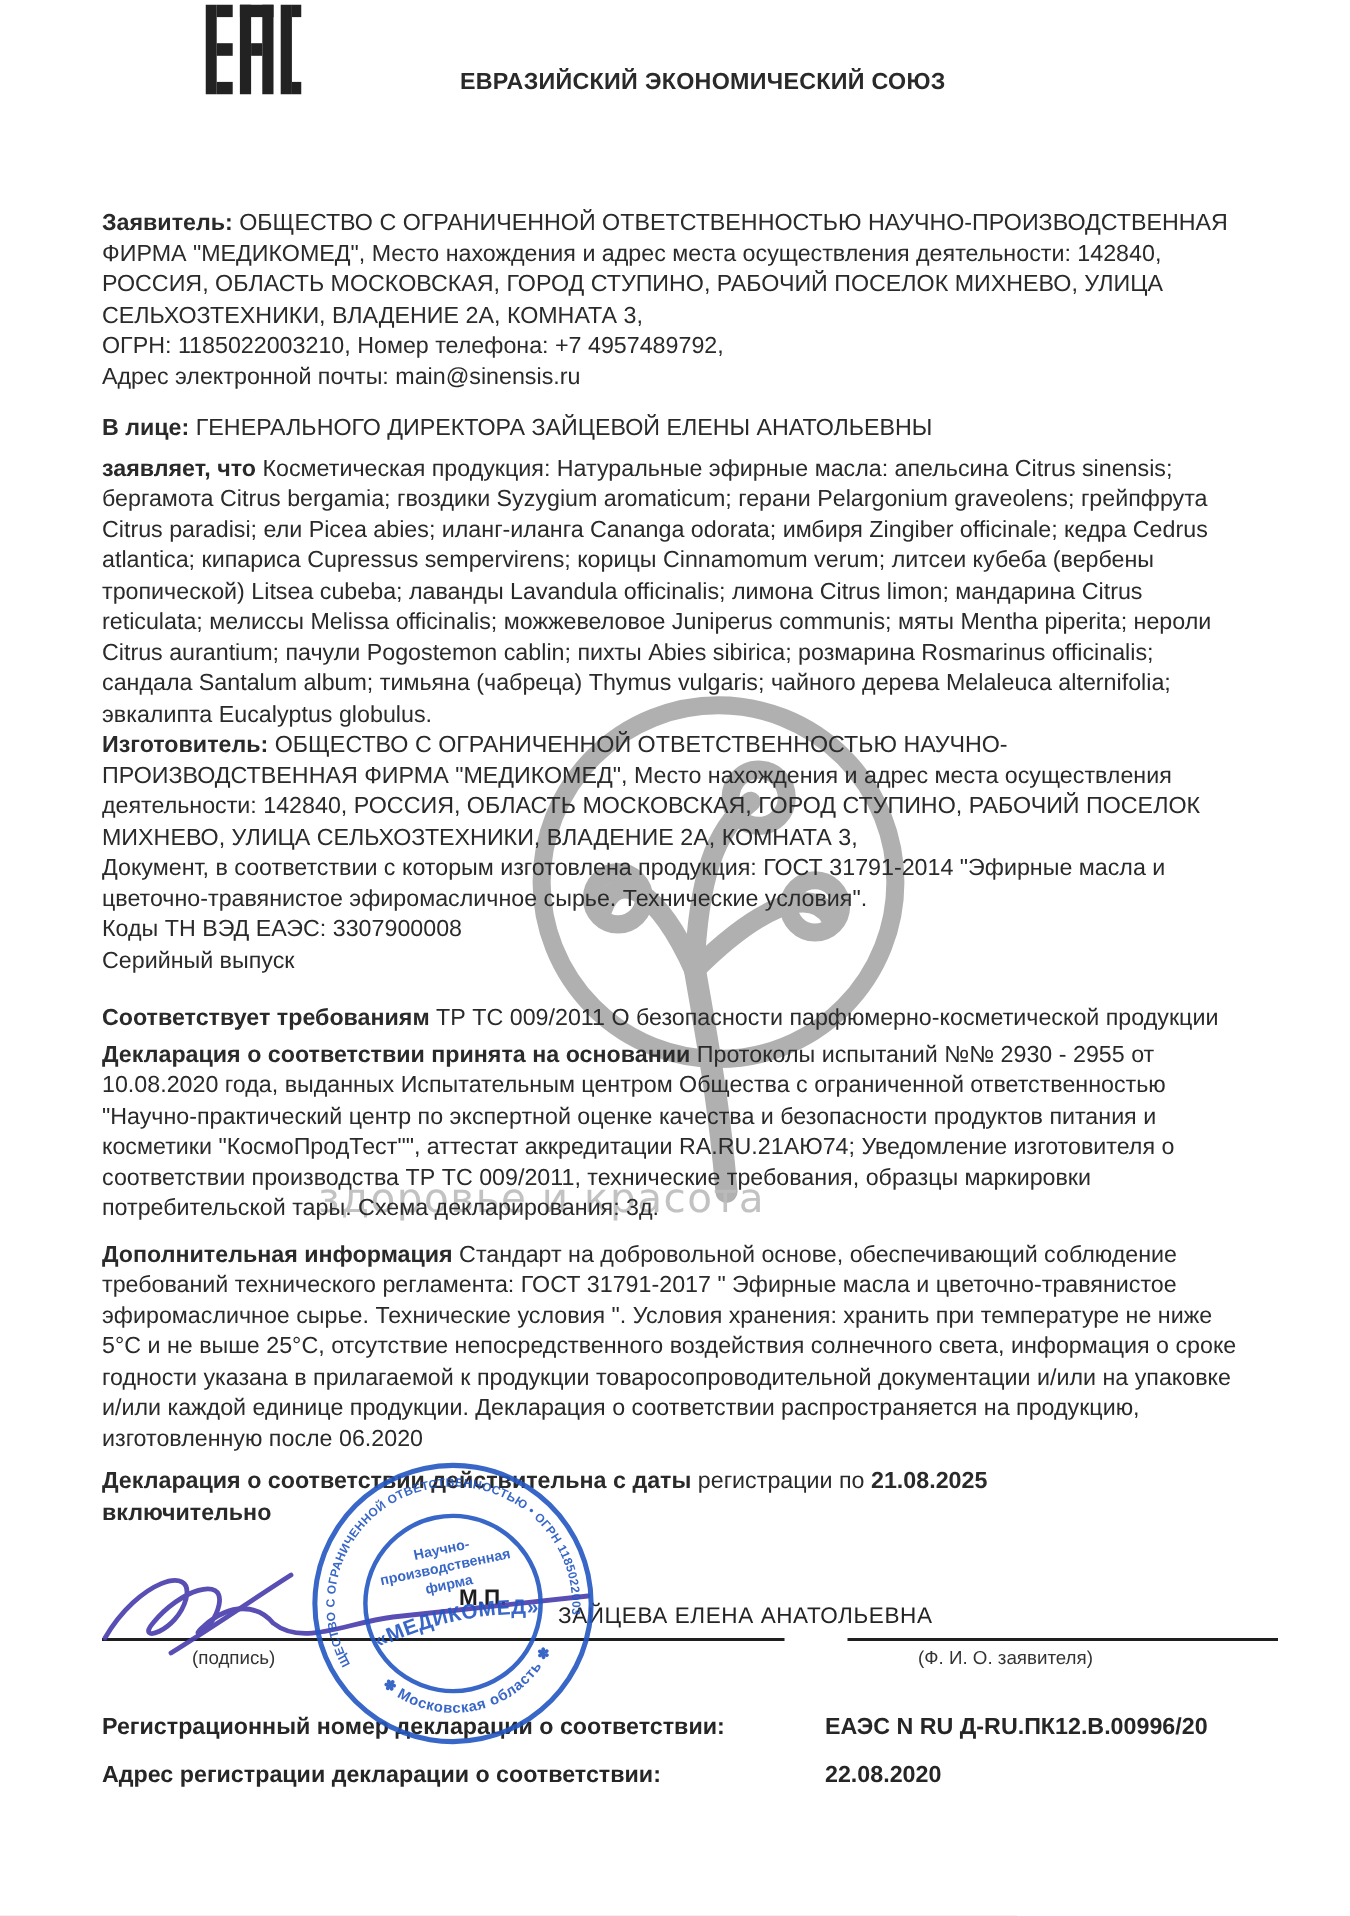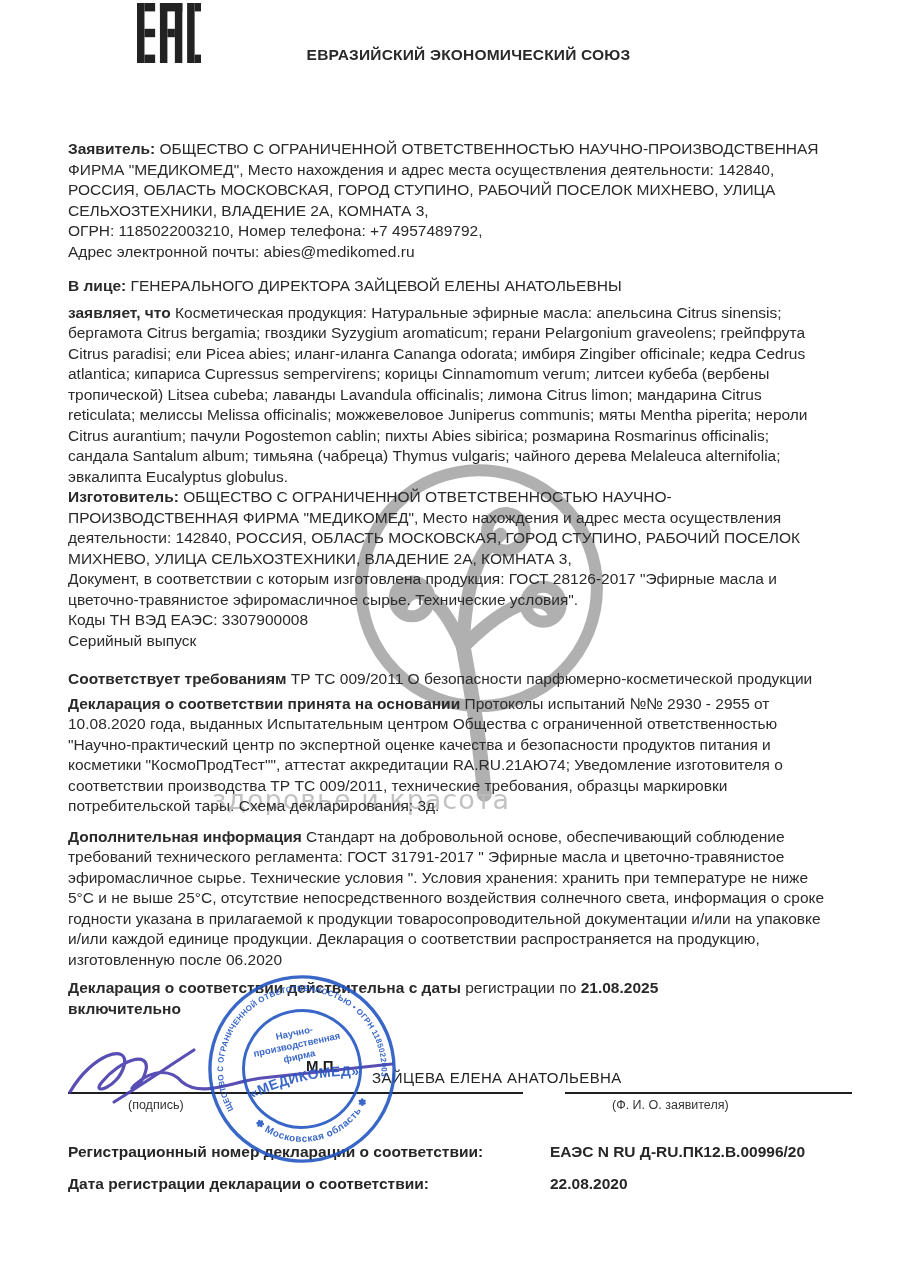--- a/index.html
+++ b/index.html
@@ -85,7 +85,7 @@
       <span class="b">Заявитель:</span>
       <span>ОБЩЕСТВО С ОГРАНИЧЕННОЙ ОТВЕТСТВЕННОСТЬЮ НАУЧНО-ПРОИЗВОДСТВЕННАЯ ФИРМА "МЕДИКОМЕД", Место нахождения и адрес места осуществления деятельности: 142840, РОССИЯ, ОБЛАСТЬ МОСКОВСКАЯ, ГОРОД СТУПИНО, РАБОЧИЙ ПОСЕЛОК МИХНЕВО, УЛИЦА СЕЛЬХОЗТЕХНИКИ, ВЛАДЕНИЕ 2А, КОМНАТА 3,</span>
       <span class="blk">ОГРН: 1185022003210, Номер телефона: +7 4957489792,</span>
-      <span class="blk">Адрес электронной почты: abies@medikomed.ru</span>
+      <span class="blk">Адрес электронной почты: main@sinensis.ru</span>
     </p>
 
     <p class="para" style="margin-top:14px">

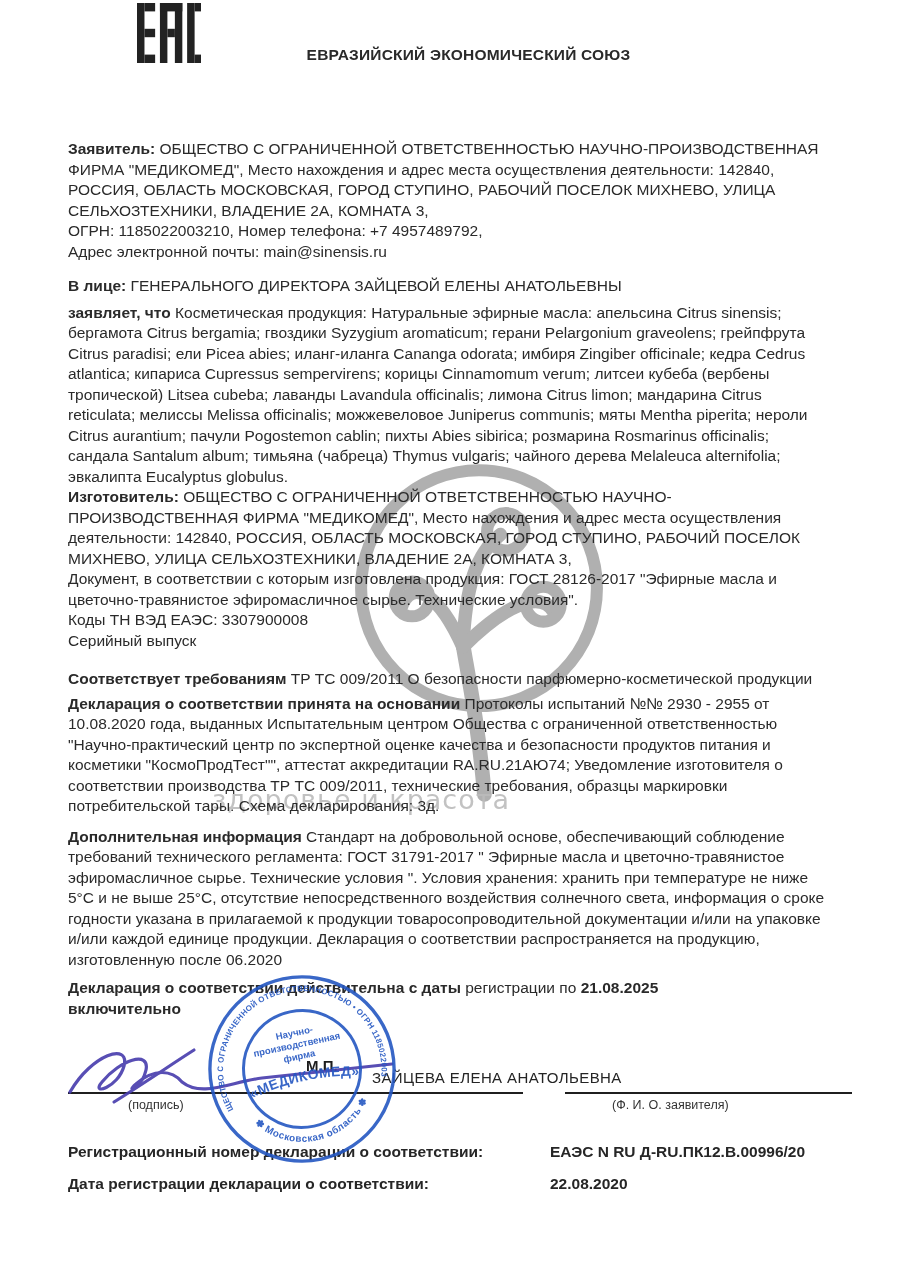--- a/index.html
+++ b/index.html
@@ -101,7 +101,7 @@
     <p class="para">
       <span class="b">Изготовитель:</span>
       <span>ОБЩЕСТВО С ОГРАНИЧЕННОЙ ОТВЕТСТВЕННОСТЬЮ НАУЧНО-ПРОИЗВОДСТВЕННАЯ ФИРМА "МЕДИКОМЕД", Место нахождения и адрес места осуществления деятельности: 142840, РОССИЯ, ОБЛАСТЬ МОСКОВСКАЯ, ГОРОД СТУПИНО, РАБОЧИЙ ПОСЕЛОК МИХНЕВО, УЛИЦА СЕЛЬХОЗТЕХНИКИ, ВЛАДЕНИЕ 2А, КОМНАТА 3,</span>
-      <span class="blk">Документ, в соответствии с которым изготовлена продукция: ГОСТ 28126-2017 "Эфирные масла и цветочно-травянистое эфиромасличное сырье. Технические условия".</span>
+      <span class="blk">Документ, в соответствии с которым изготовлена продукция: ГОСТ 31791-2014 "Эфирные масла и цветочно-травянистое эфиромасличное сырье. Технические условия".</span>
       <span class="blk">Коды ТН ВЭД ЕАЭС: 3307900008</span>
       <span class="blk">Серийный выпуск</span>
     </p>

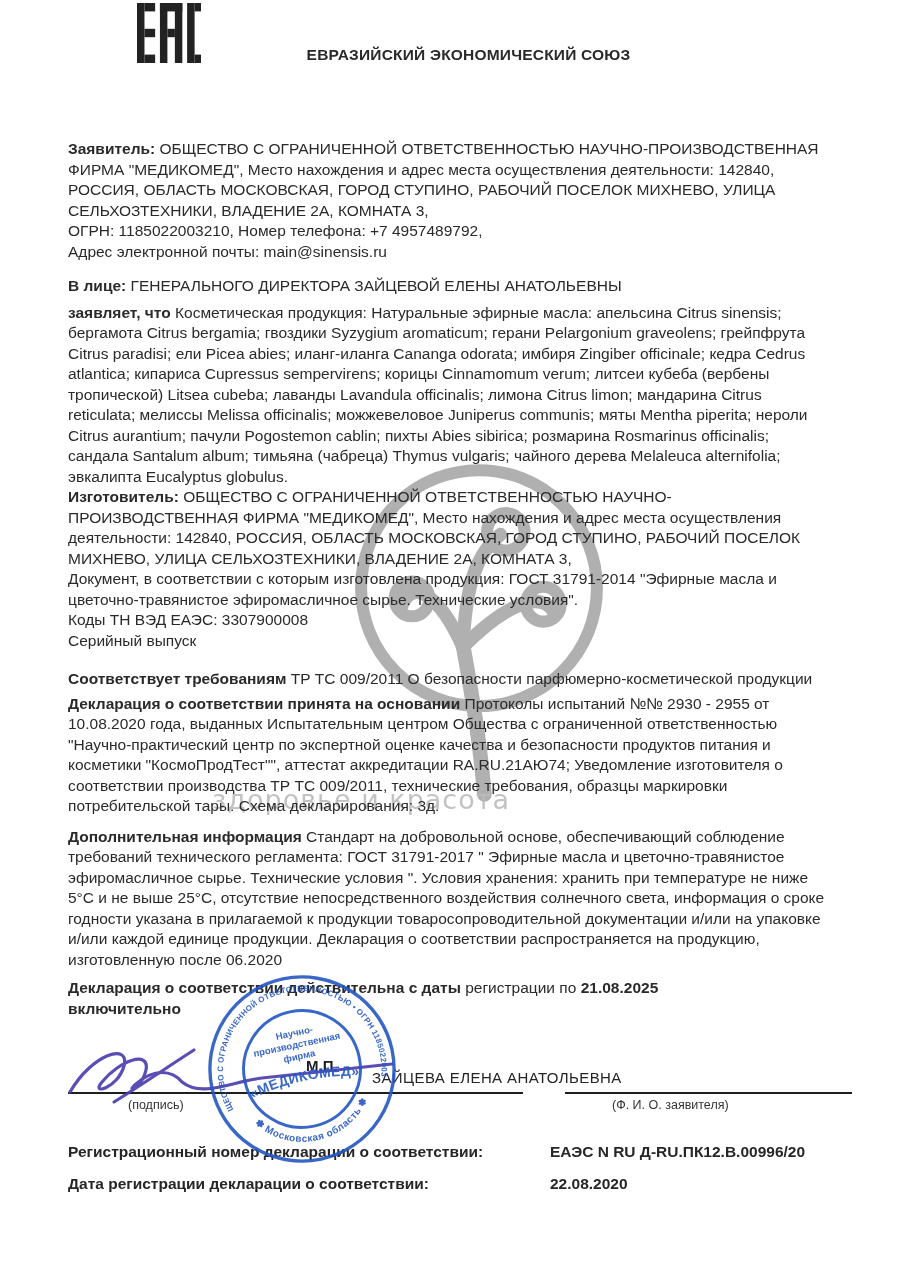--- a/index.html
+++ b/index.html
@@ -173,7 +173,7 @@
 
   <div class="ovl reg-row reg-label1">Регистрационный номер декларации о соответствии:</div>
   <div class="ovl reg-row reg-value1">ЕАЭС N RU Д-RU.ПК12.В.00996/20</div>
-  <div class="ovl reg-row reg-label2">Дата регистрации декларации о соответствии:</div>
+  <div class="ovl reg-row reg-label2">Адрес регистрации декларации о соответствии:</div>
   <div class="ovl reg-row reg-value2">22.08.2020</div>
 
 </div>

